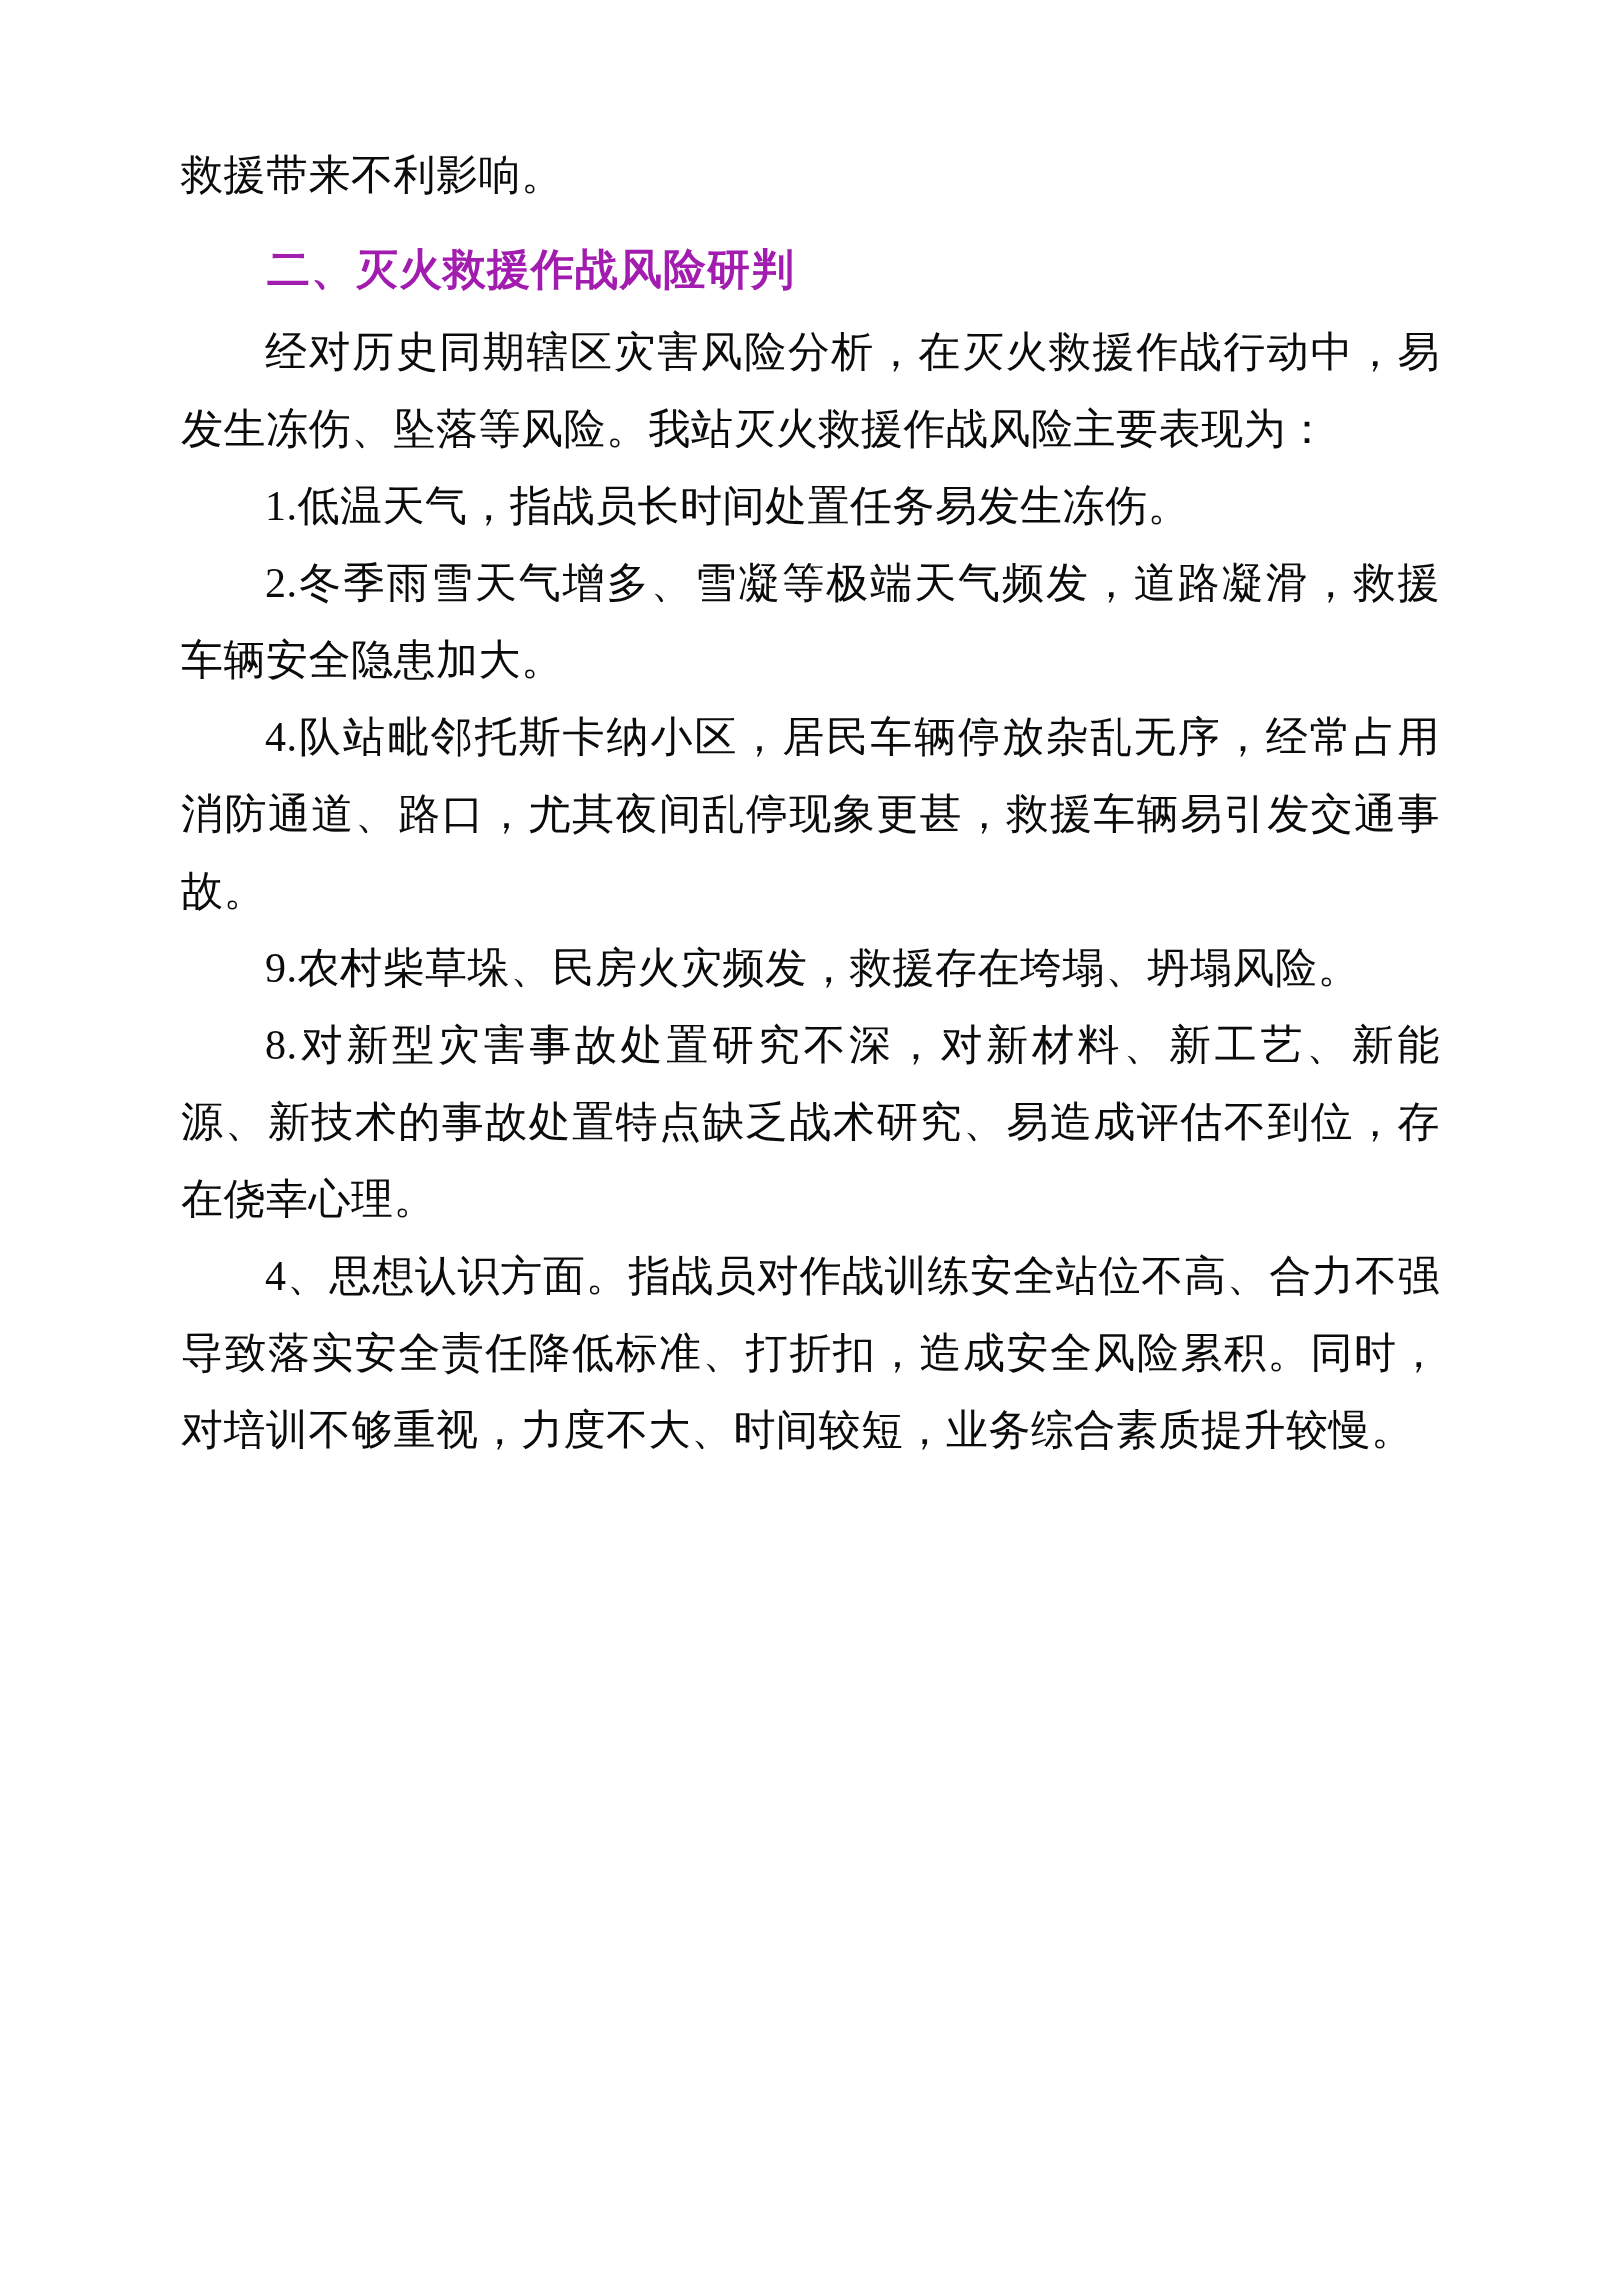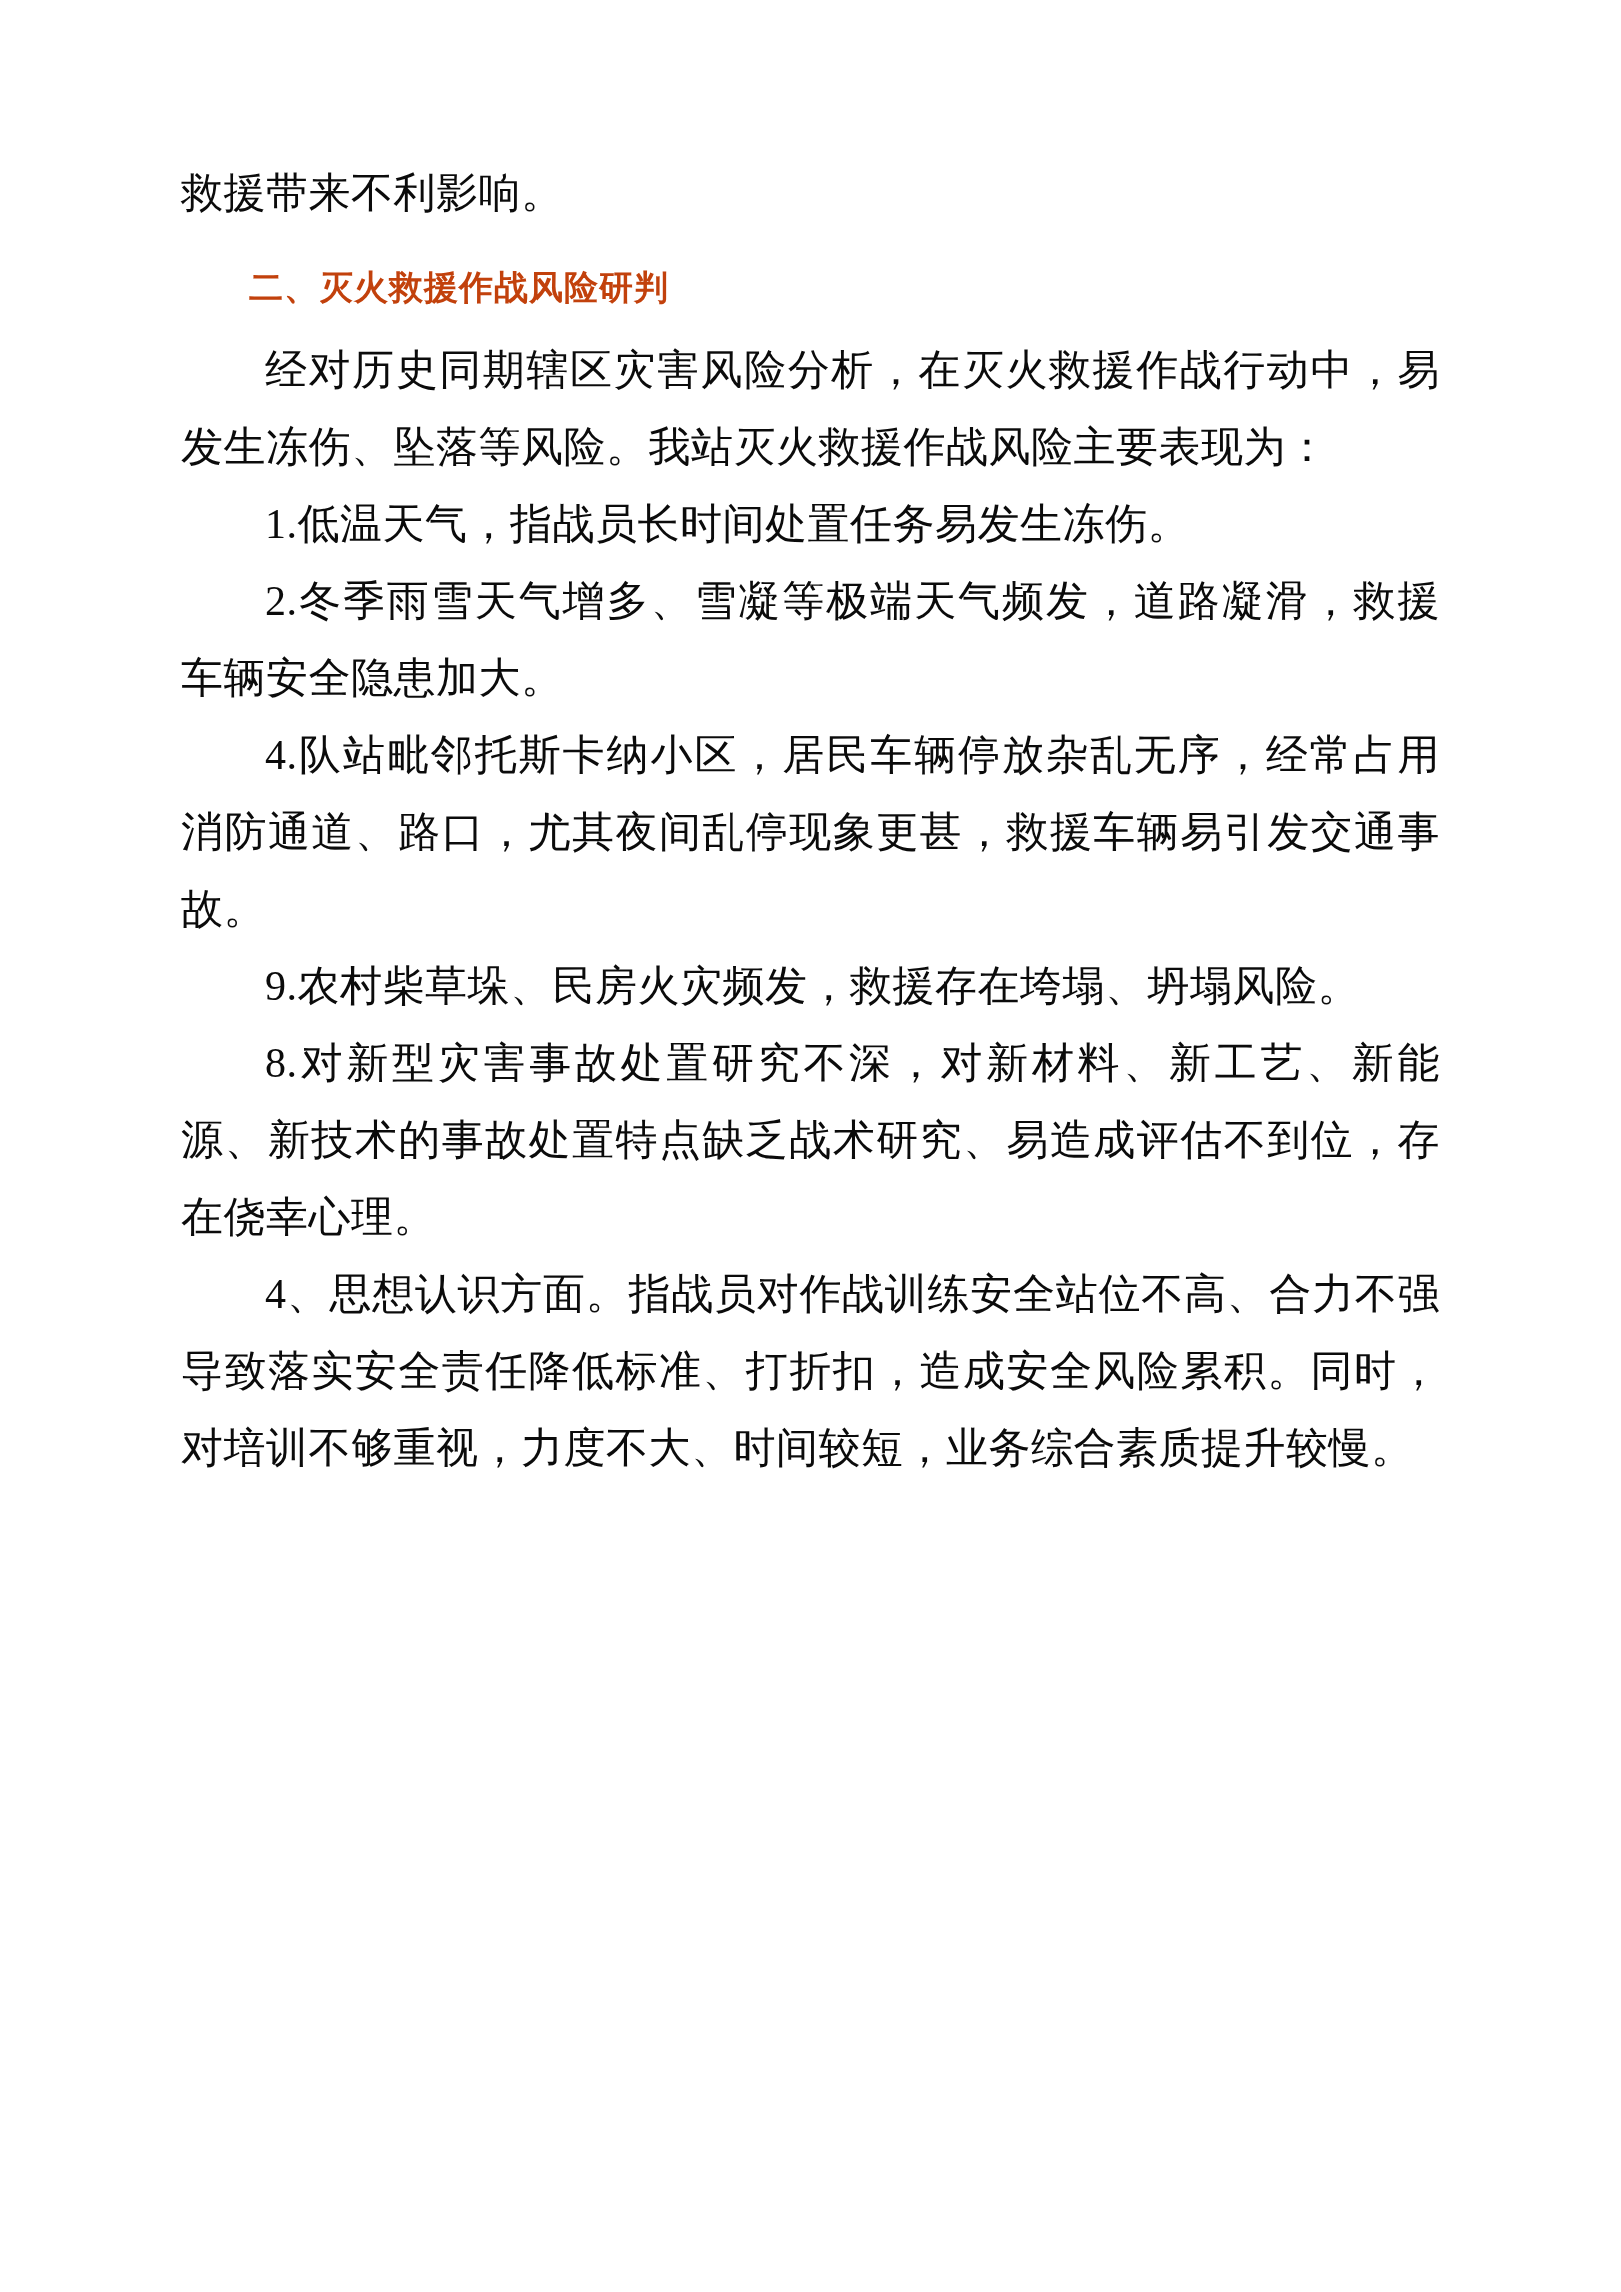--- a/index.html
+++ b/index.html
@@ -12,7 +12,7 @@
     width: 1621px;
     height: 2013px;
     background: #ffffff;
-    margin: 18px auto;
+    margin: 0 auto;
     overflow: hidden;
     box-sizing: border-box;
   }

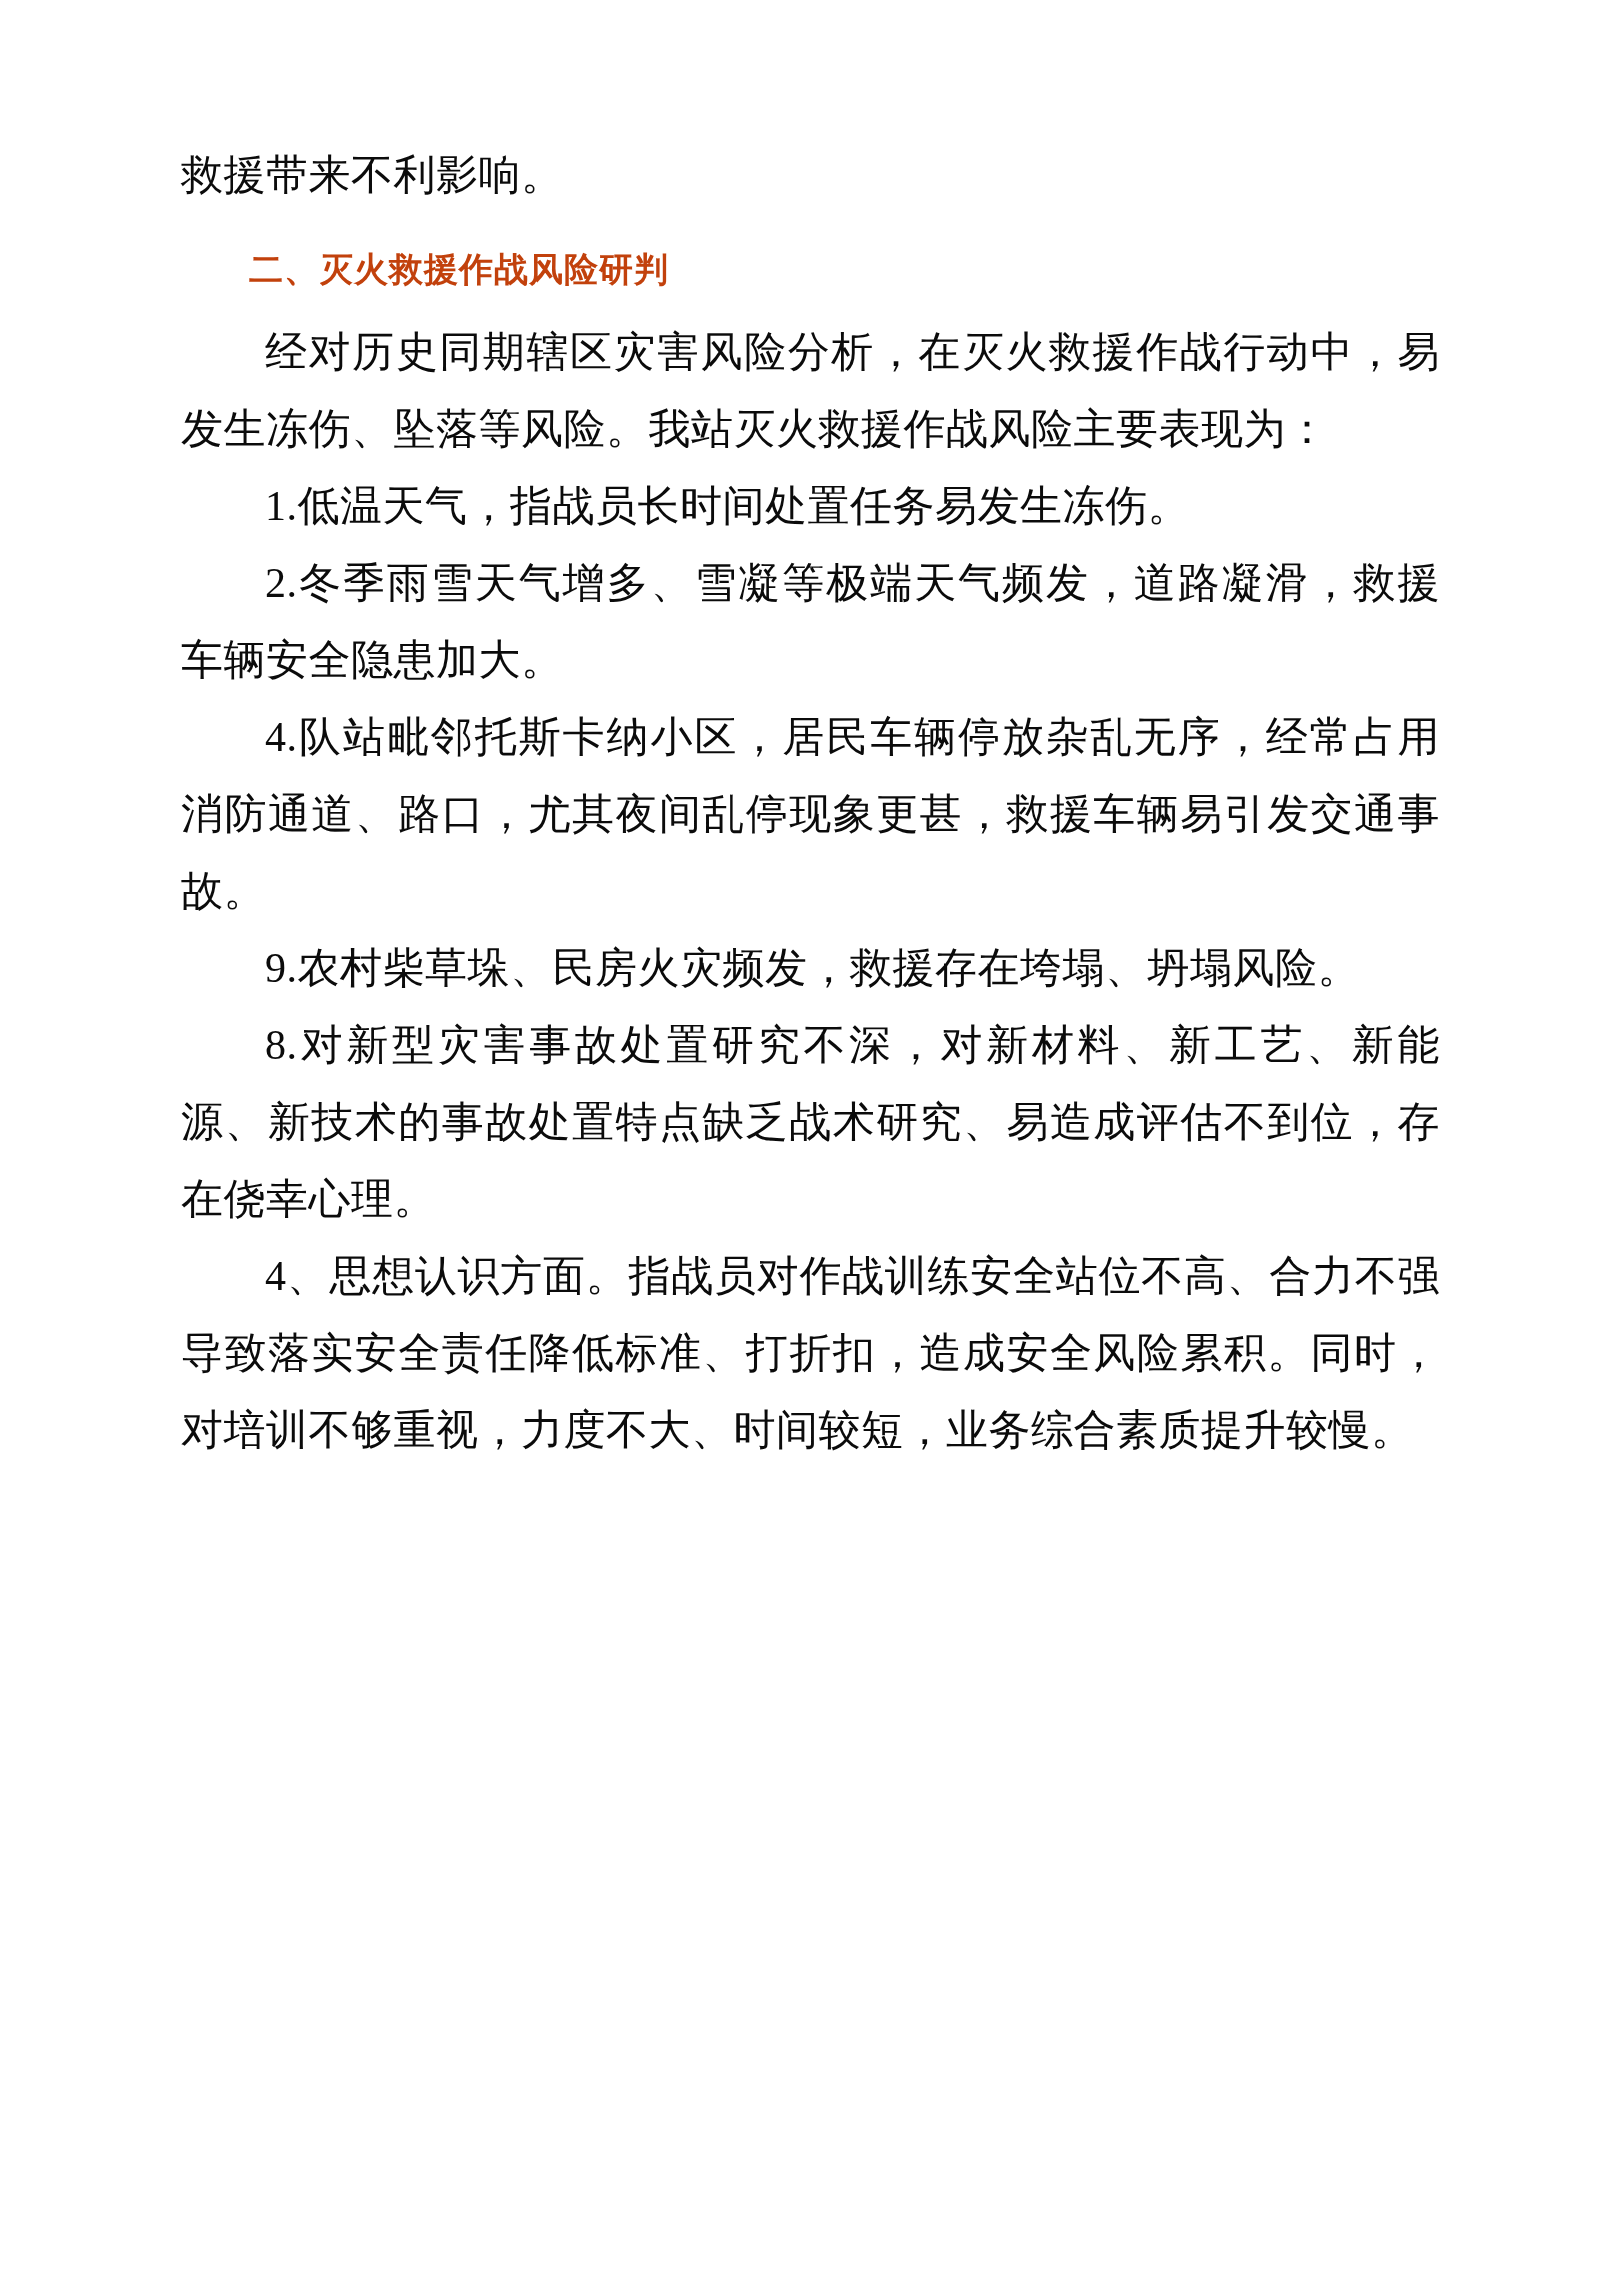--- a/index.html
+++ b/index.html
@@ -38,10 +38,10 @@
   }
   .heading {
     font-family: "Liberation Sans", "DejaVu Sans", sans-serif;
-    font-size: 34px;
+    font-size: 43px;
     font-weight: 700;
     line-height: 90px;
-    color: #c2410c;
+    color: #a21caf;
     text-indent: 2em;
     margin: 0;
     letter-spacing: 1px;

